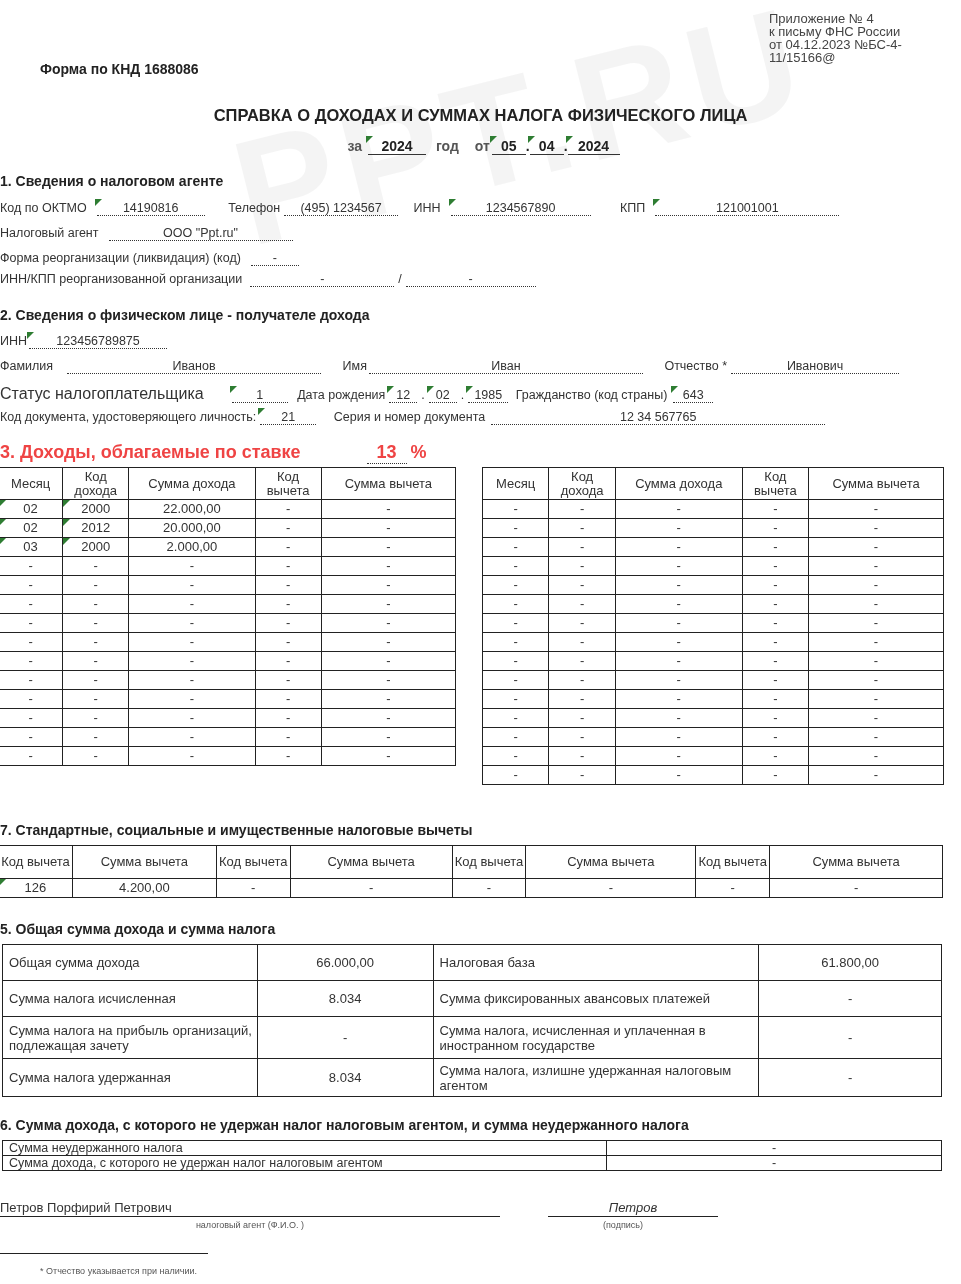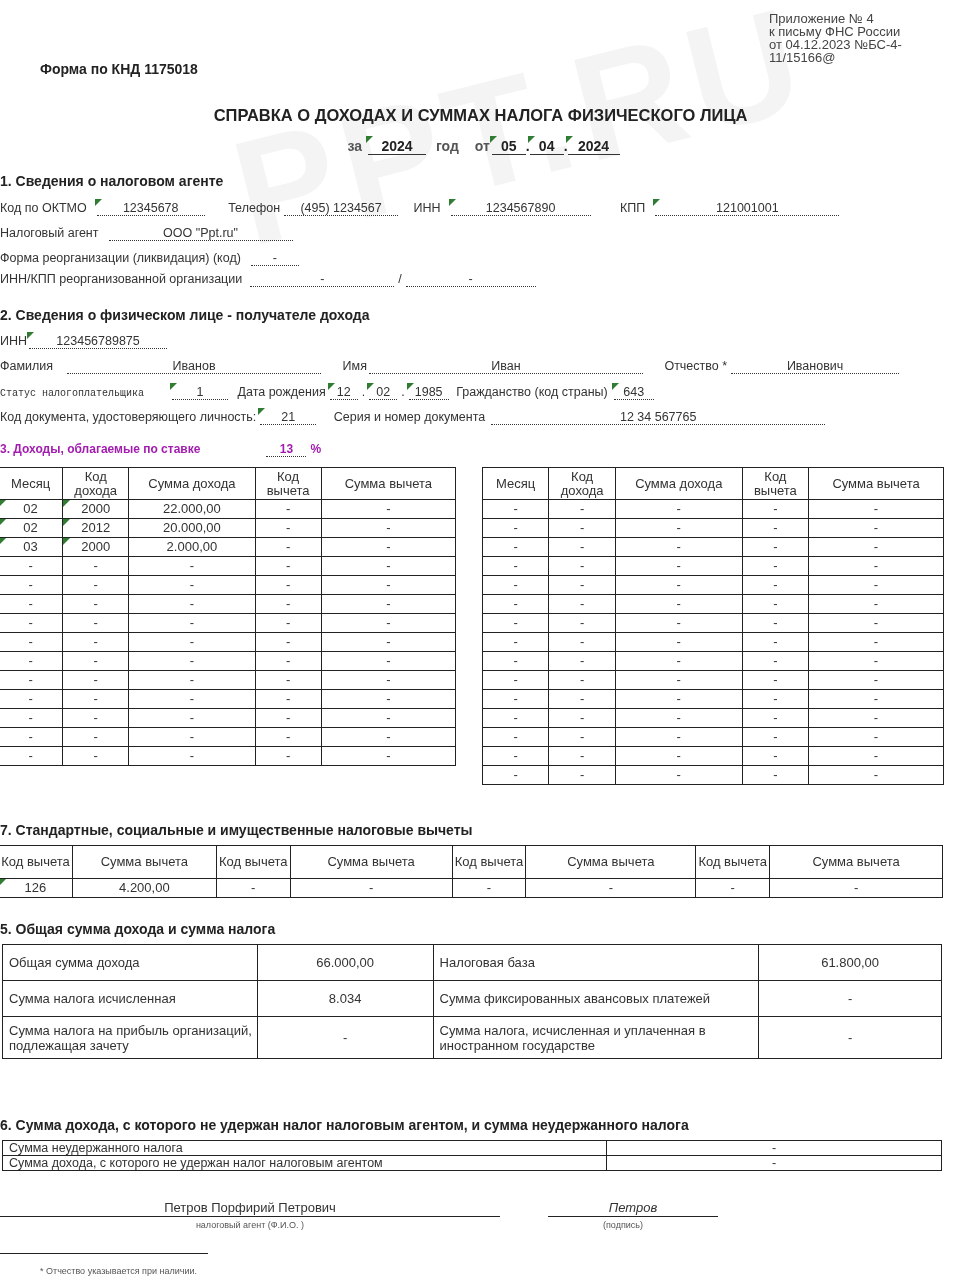--- a/index.html
+++ b/index.html
@@ -42,7 +42,7 @@
   <div>к письму ФНС России</div>
   <div>от 04.12.2023 №БС-4-11/15166@</div>
 </div>
-<div class="abs form-code">Форма по КНД 1175018</div>
+<div class="abs form-code">Форма по КНД 1688086</div>
 <div class="abs doc-title">СПРАВКА О ДОХОДАХ И СУММАХ НАЛОГА ФИЗИЧЕСКОГО ЛИЦА</div>
 <div class="abs date-line">
   <span class="lbl">за</span><span class="ul-field mark" style="width:50px">2024</span>

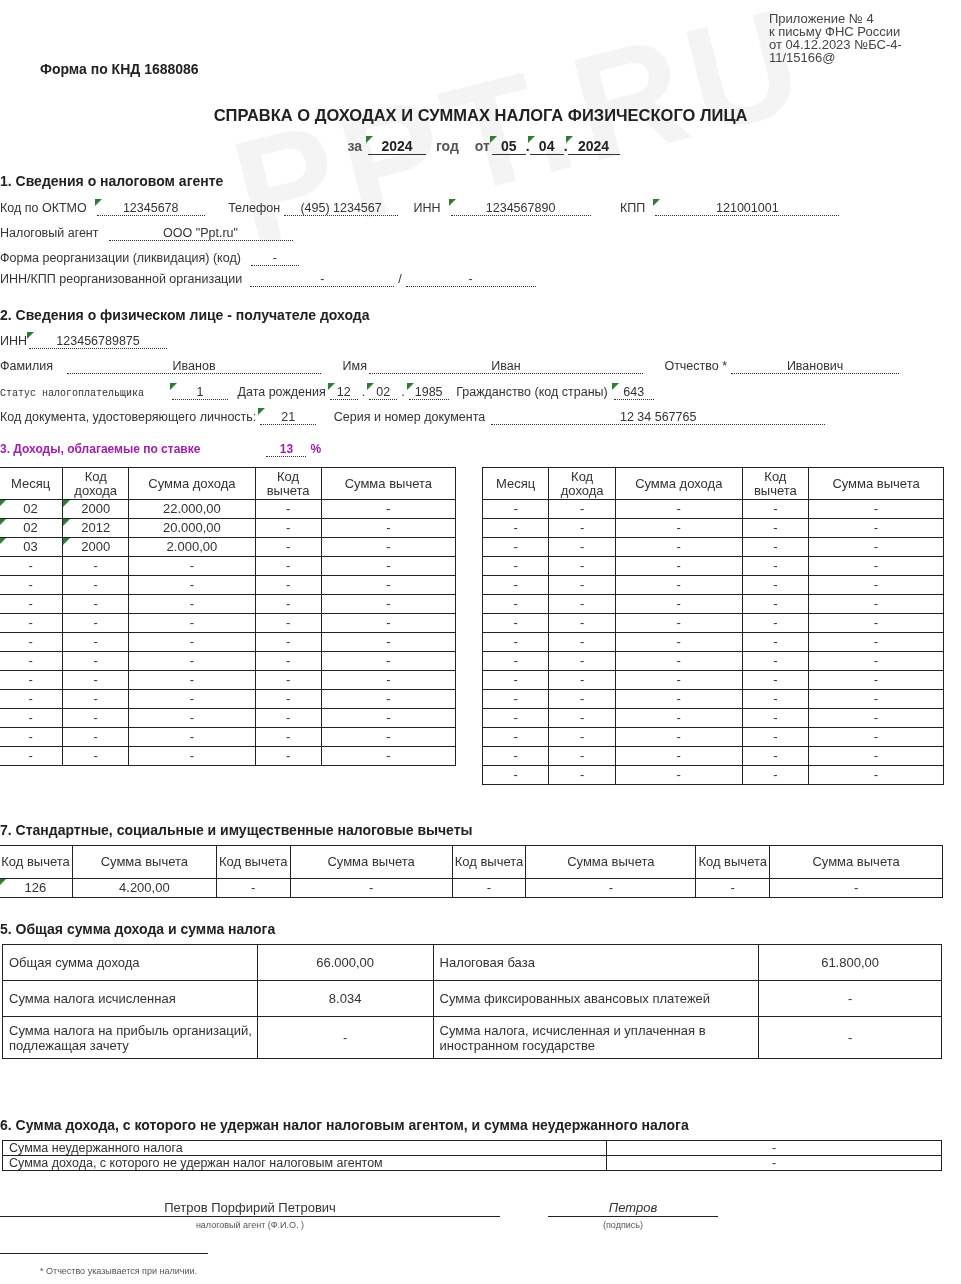--- a/index.html
+++ b/index.html
@@ -52,7 +52,7 @@
 
 <div class="abs sec" style="top:173px">1. Сведения о налоговом агенте</div>
 <div class="row" style="top:201px">
-  <span>Код по ОКТМО</span><span class="dot mark" style="width:104px;margin-left:10px">12345678</span>
+  <span>Код по ОКТМО</span><span class="dot mark" style="width:104px;margin-left:10px">14190816</span>
   <span style="margin-left:16px">Телефон</span><span class="dot" style="width:110px">(495) 1234567</span>
   <span style="margin-left:8px">ИНН</span><span class="dot mark" style="width:136px;margin-left:10px">1234567890</span>
   <span style="margin-left:22px">КПП</span><span class="dot mark" style="width:180px;margin-left:10px">121001001</span>

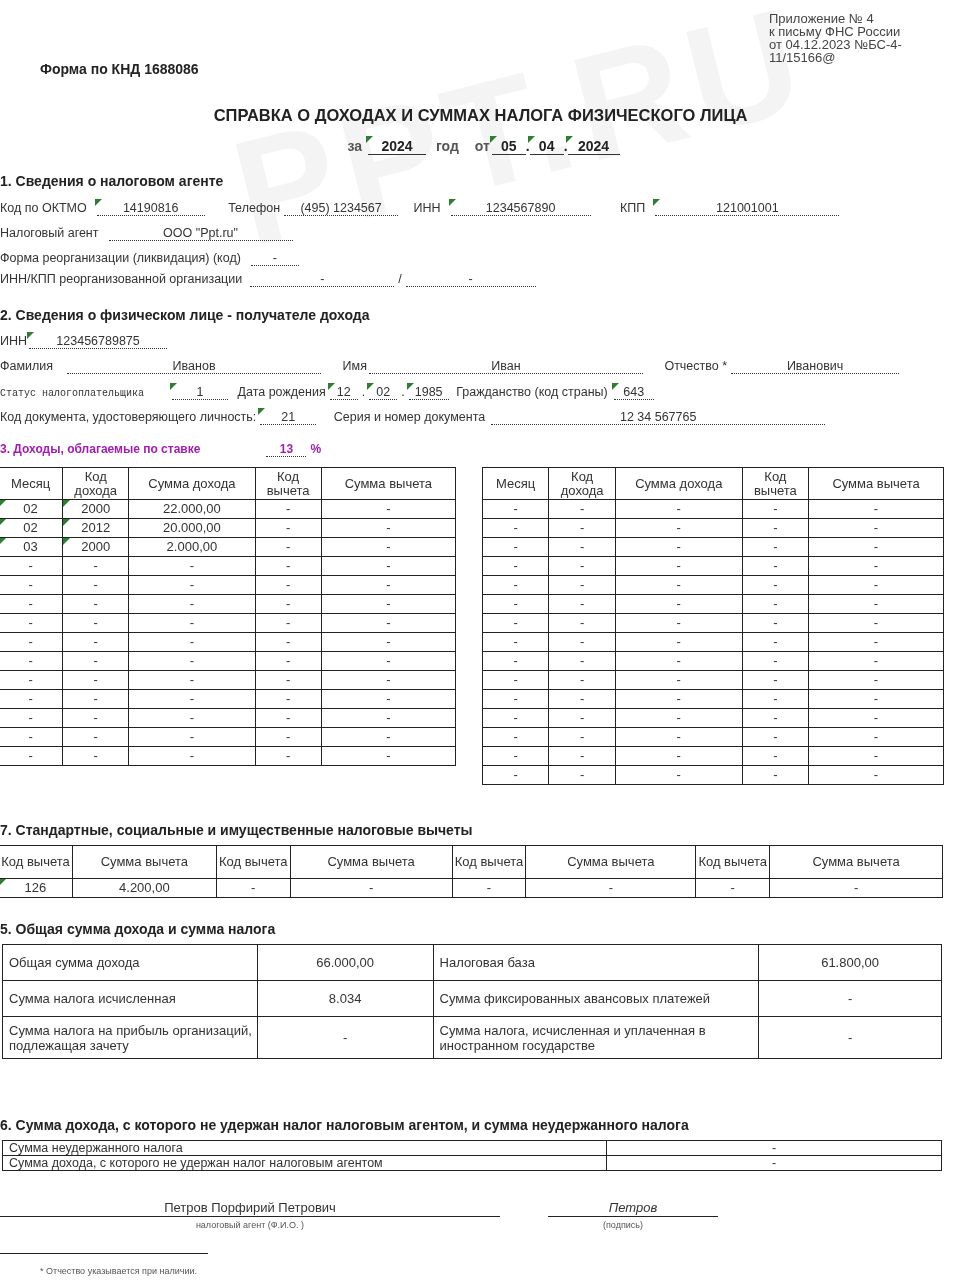--- a/index.html
+++ b/index.html
@@ -15,7 +15,7 @@
   .mark::before{content:"";position:absolute;left:-2px;top:-2px;width:0;height:0;border-top:7px solid #2e7d32;border-right:7px solid transparent;}
   .sec{font-size:14px;font-weight:bold;left:0;}
   .row{position:absolute;left:0;font-size:12.5px;white-space:nowrap;color:#333;}
-  .row .small{font-size:10px;font-family:Liberation Mono, monospace;}
+  .row .small{font-size:16px;}
   .dot{display:inline-block;border-bottom:1.5px dotted #333;text-align:center;position:relative;padding:0 2px;margin:0 4px;}
   table{border-collapse:collapse;position:absolute;}
   td,th{border:1.8px solid #222;text-align:center;font-size:13px;font-weight:normal;color:#333;padding:0;}

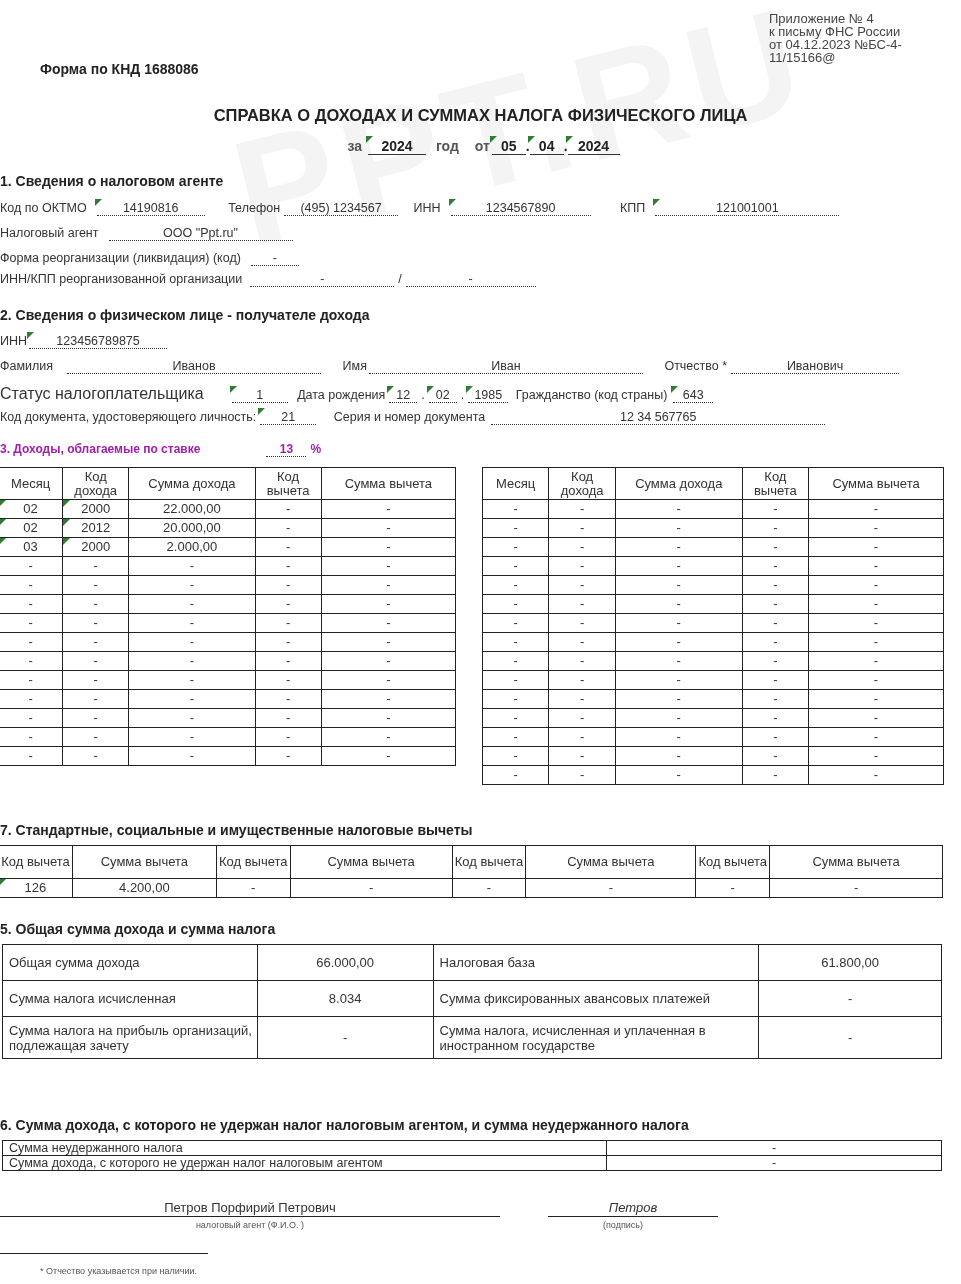--- a/index.html
+++ b/index.html
@@ -86,7 +86,7 @@
   <span style="margin-left:10px">Серия и номер документа</span><span class="dot" style="width:330px;margin-left:6px">12 34 567765</span>
 </div>
 
-<div class="row" style="top:442px;font-size:12px;font-weight:bold;color:#a21caf">
+<div class="row" style="top:442px;font-size:18px;font-weight:bold;color:#ef4444">
   <span>3. Доходы, облагаемые по ставке</span><span class="dot" style="width:36px;margin-left:66px">13</span><span>%</span>
 </div>
 

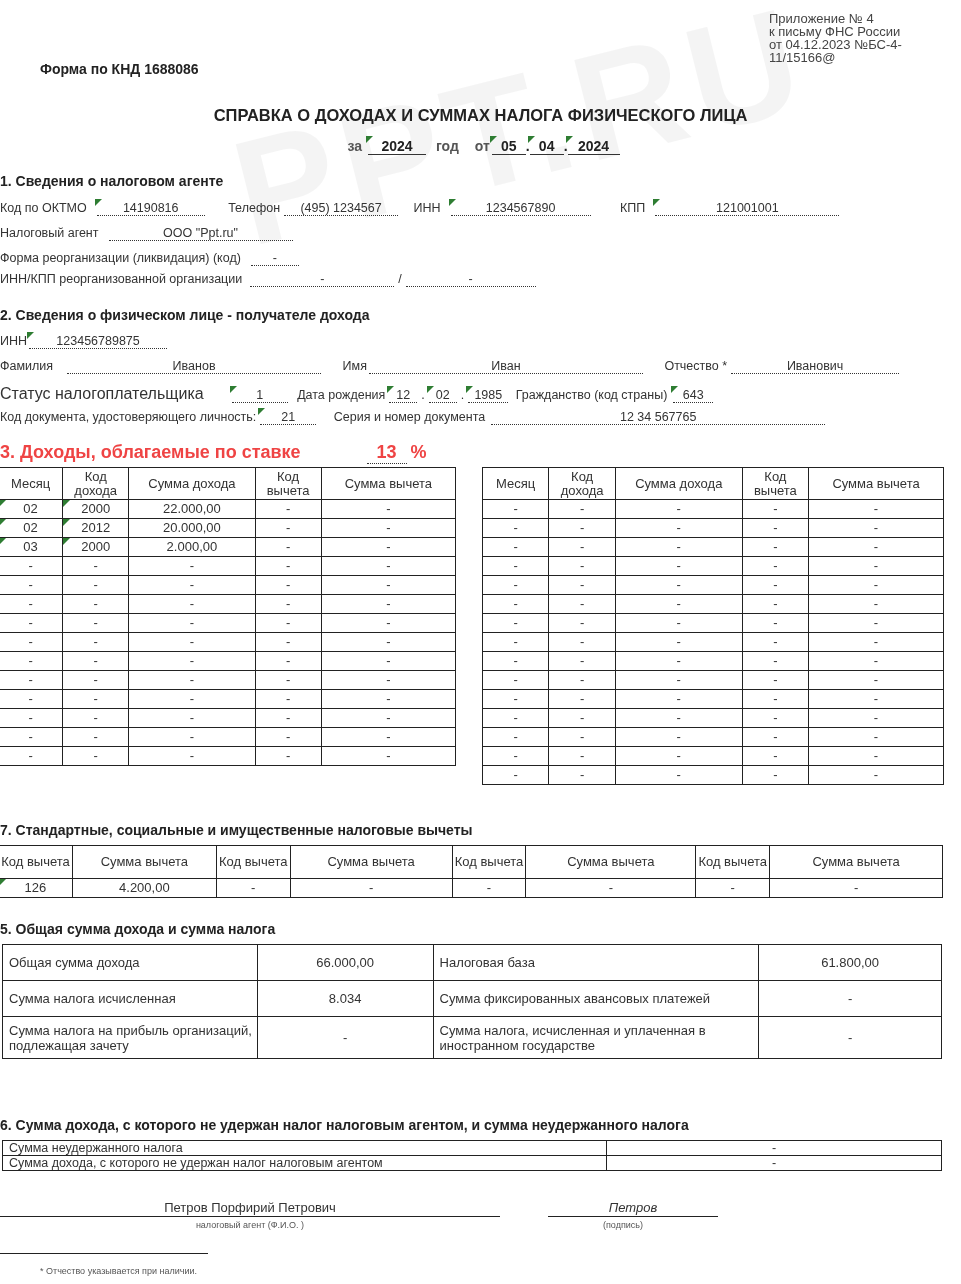--- a/index.html
+++ b/index.html
@@ -400,6 +400,12 @@
       <td class="l">Сумма налога, исчисленная и уплаченная в иностранном государстве</td>
       <td>-</td>
     </tr>
+    <tr style="height:38px">
+      <td class="l">Сумма налога удержанная</td>
+      <td>8.034</td>
+      <td class="l">Сумма налога, излишне удержанная налоговым агентом</td>
+      <td>-</td>
+    </tr>
   </tbody>
 </table>
 

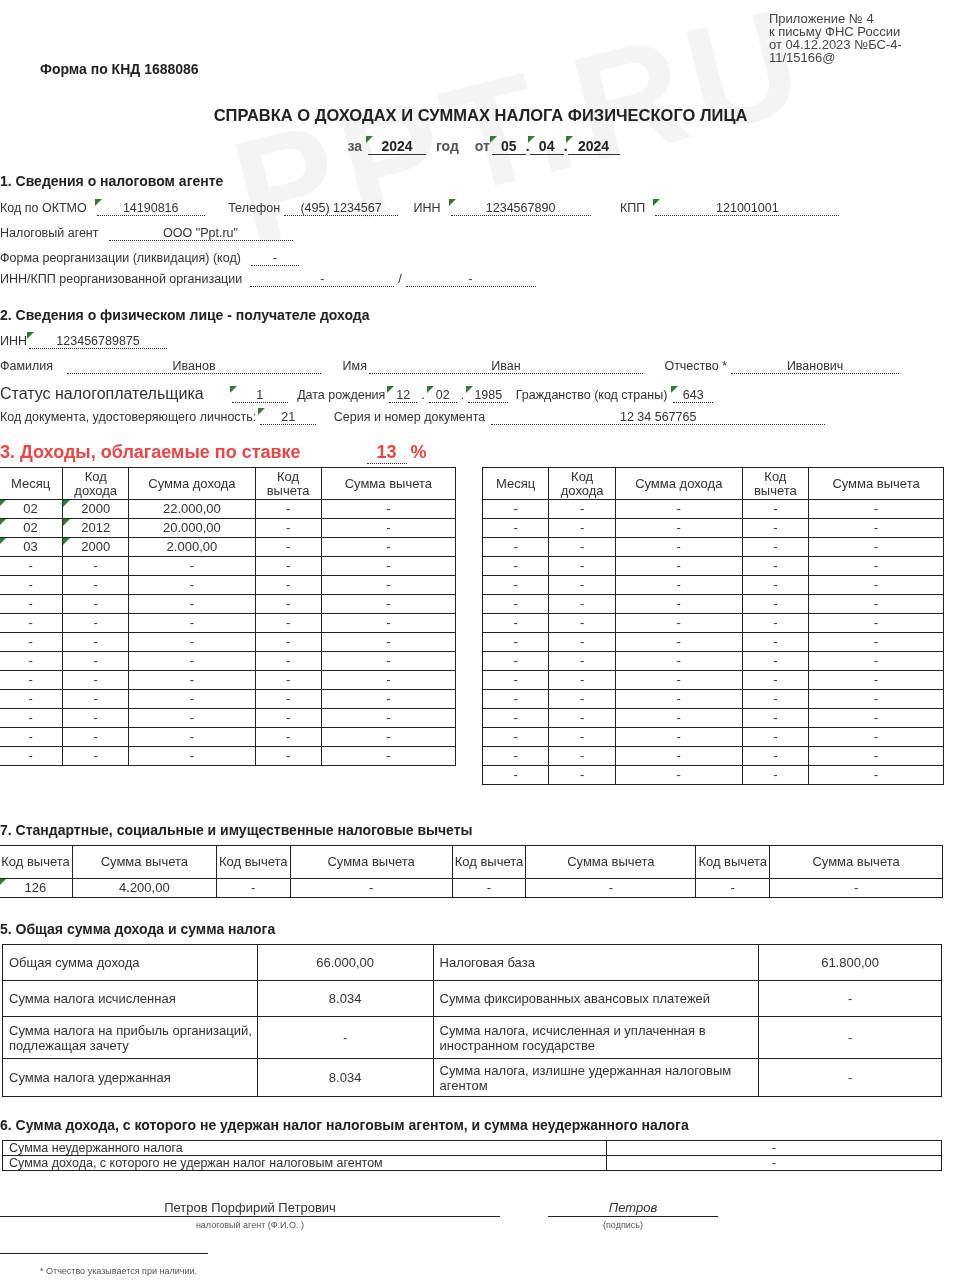--- a/index.html
+++ b/index.html
@@ -427,7 +427,7 @@
   </tbody>
 </table>
 
-<div class="abs" style="left:0;width:500px;top:1200px;text-align:center;font-size:13px;color:#333">Петров Порфирий Петрович</div>
+<div class="abs" style="left:0;width:500px;top:1200px;text-align:left;font-size:13px;color:#333">Петров Порфирий Петрович</div>
 <div class="sigline" style="left:0;width:500px;top:1216px"></div>
 <div class="caption" style="left:0;width:500px;top:1220px">налоговый агент (Ф.И.О. )</div>
 

